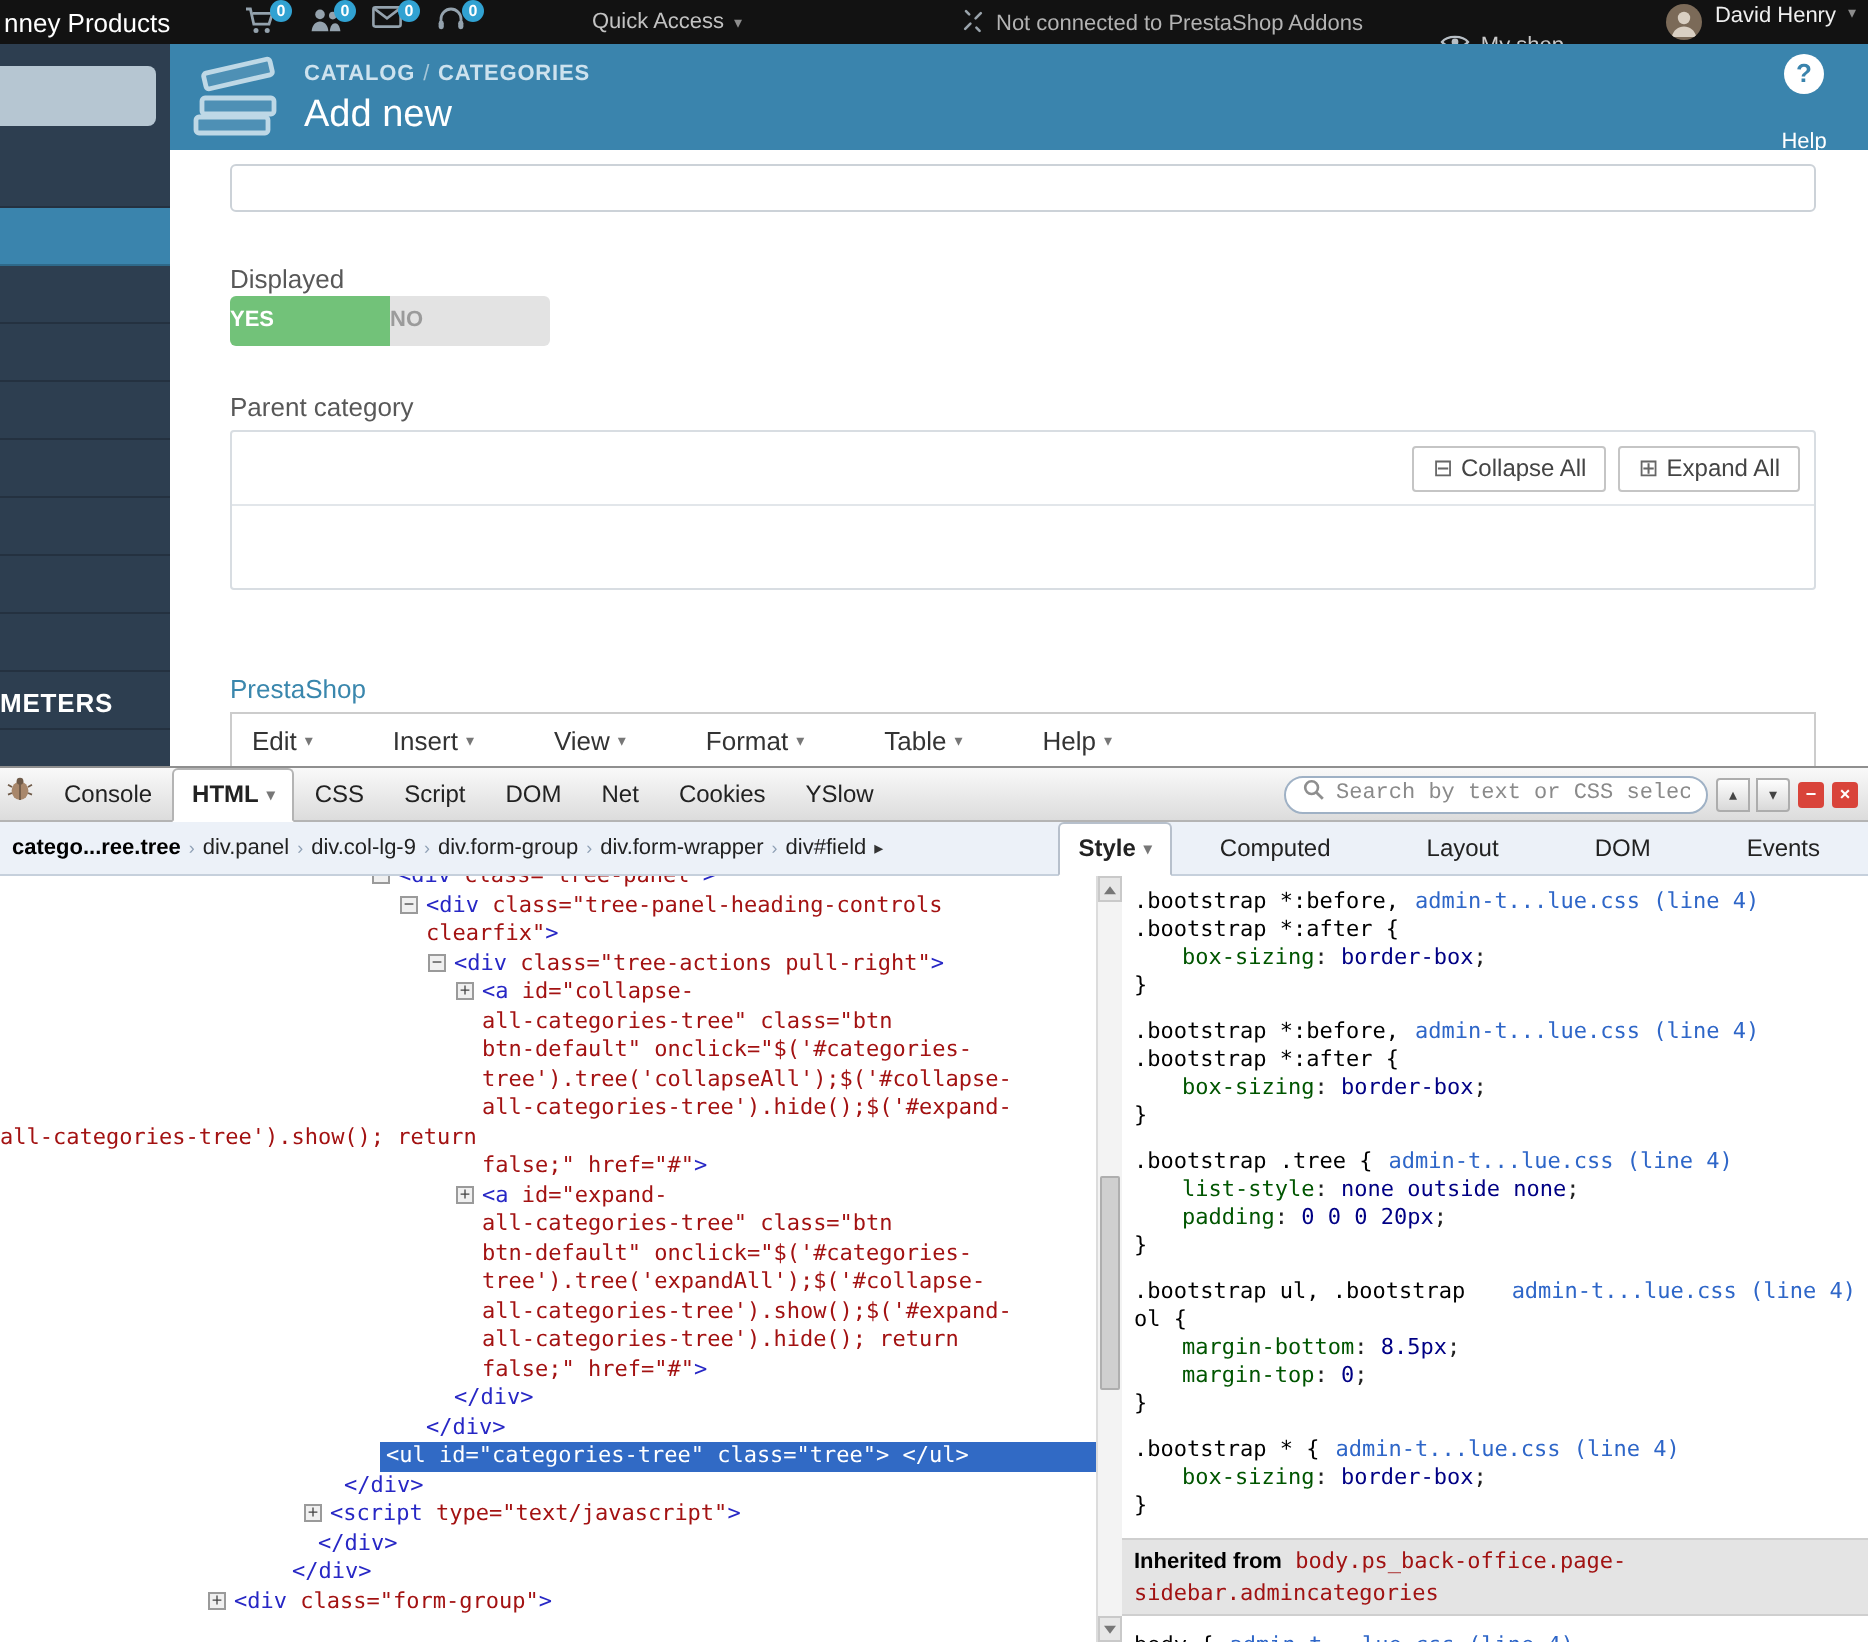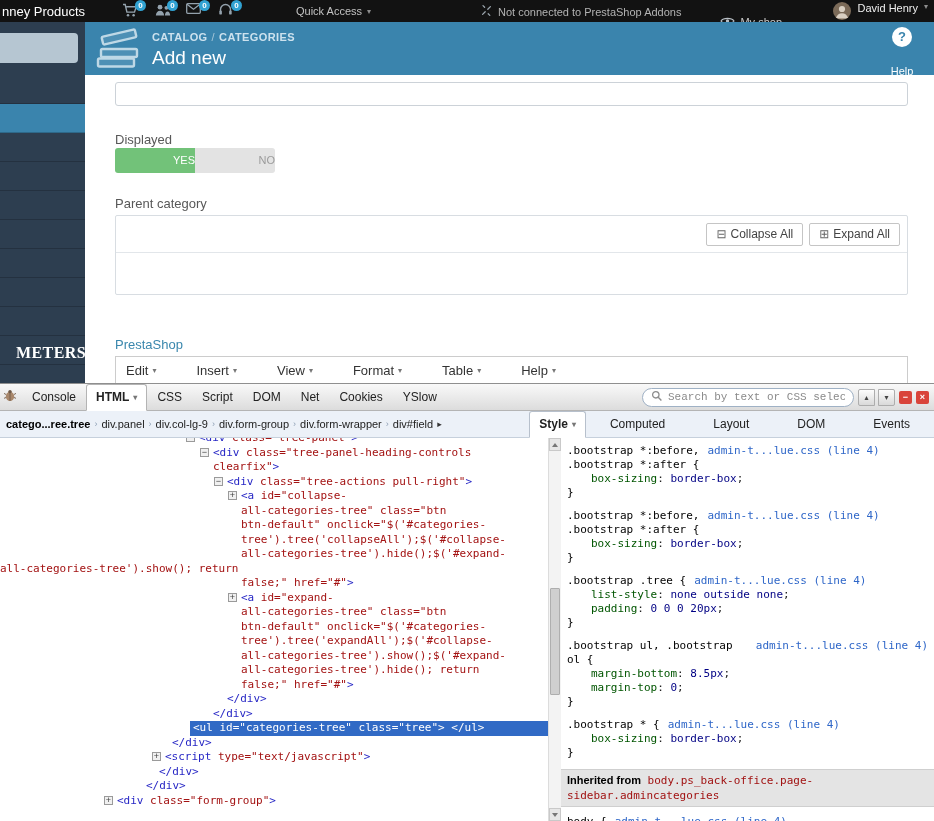--- a/index.html
+++ b/index.html
@@ -53,7 +53,7 @@
   .lbl-displayed { top:57px; }
   .lbl-parent { top:121px; }
   .switch { position:absolute; left:30px; top:73px; width:160px; height:25px; border-radius:3px; overflow:hidden;
-            display:flex; font-size:11px; font-weight:normal; text-align:right; }
+            display:flex; font-size:11px; font-weight:bold; text-align:left; }
   .sw-yes { width:80px; line-height:25px; background:#72c279; color:#fff; }
   .sw-no  { width:80px; line-height:25px; background:#e3e3e3; color:#9b9b9b; }
   .tree-panel { position:absolute; left:30px; right:26px; top:140px; height:80px; border:1px solid #d8dde2; border-radius:2px; }

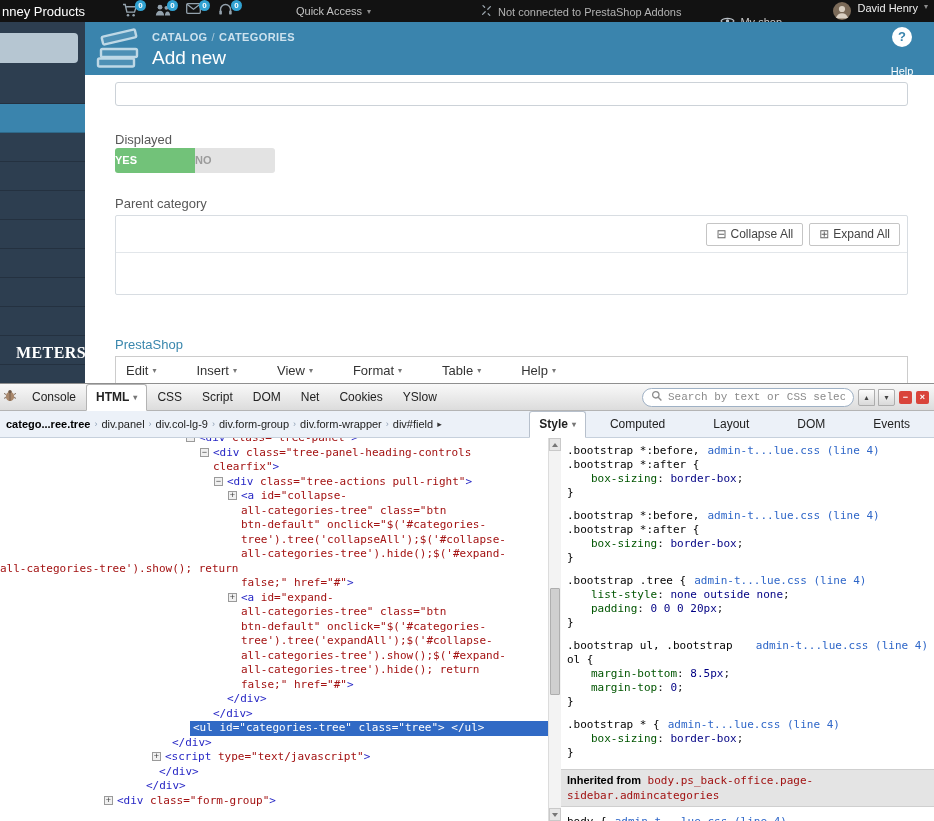--- a/index.html
+++ b/index.html
@@ -43,7 +43,7 @@
   .side-items { position:absolute; top:53px; left:0; right:0; }
   .side-item { height:29px; border-bottom:1px solid rgba(0,0,0,.2); position:relative; }
   .side-item.selected { background:#3a84ad; }
-  .side-label { position:absolute; left:16px; top:8px; color:#fff; font-size:16px; font-weight:bold; letter-spacing:.4px;font-family:Liberation Serif, serif; }
+  .side-label { position:absolute; left:0; top:8px; color:#fff; font-size:13px; font-weight:bold; letter-spacing:.4px; }
 
   
   .content { position:absolute; top:75px; left:85px; right:0; height:308px; background:#fff; overflow:hidden; }

